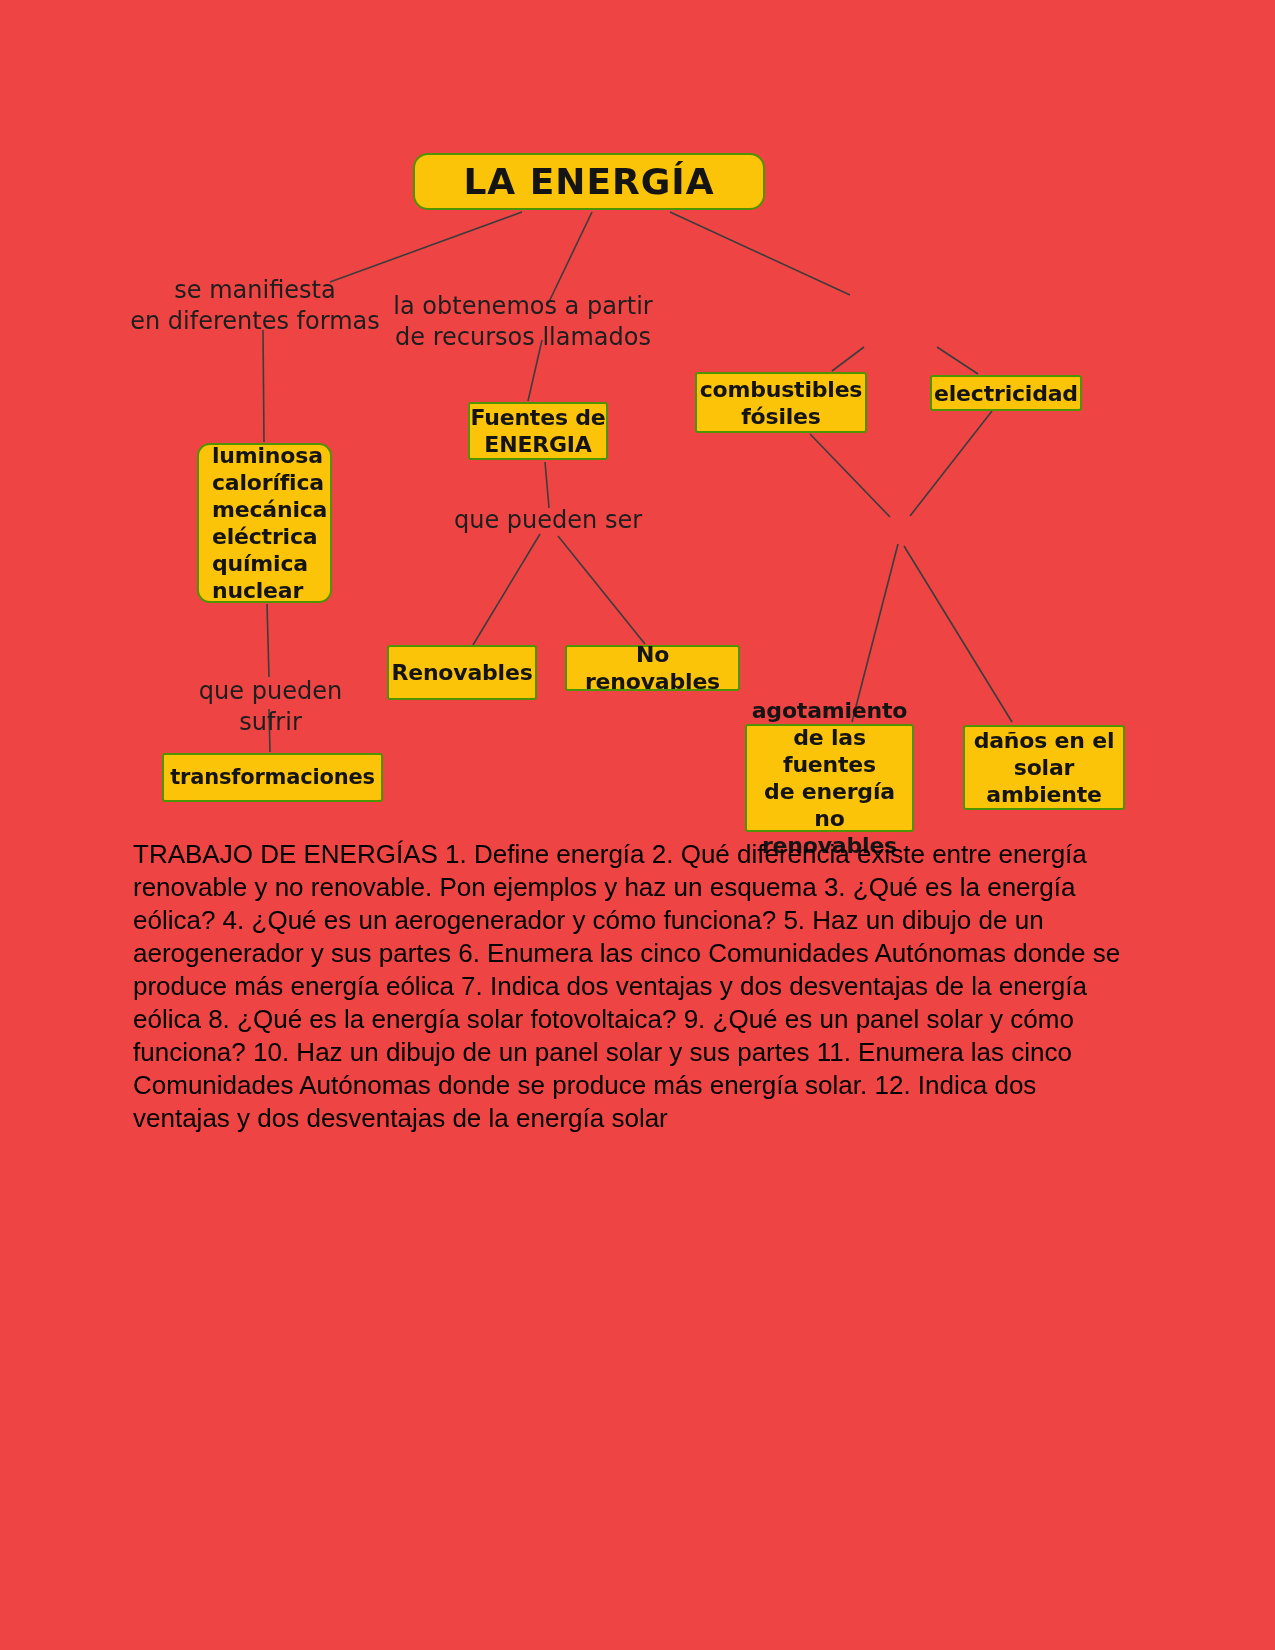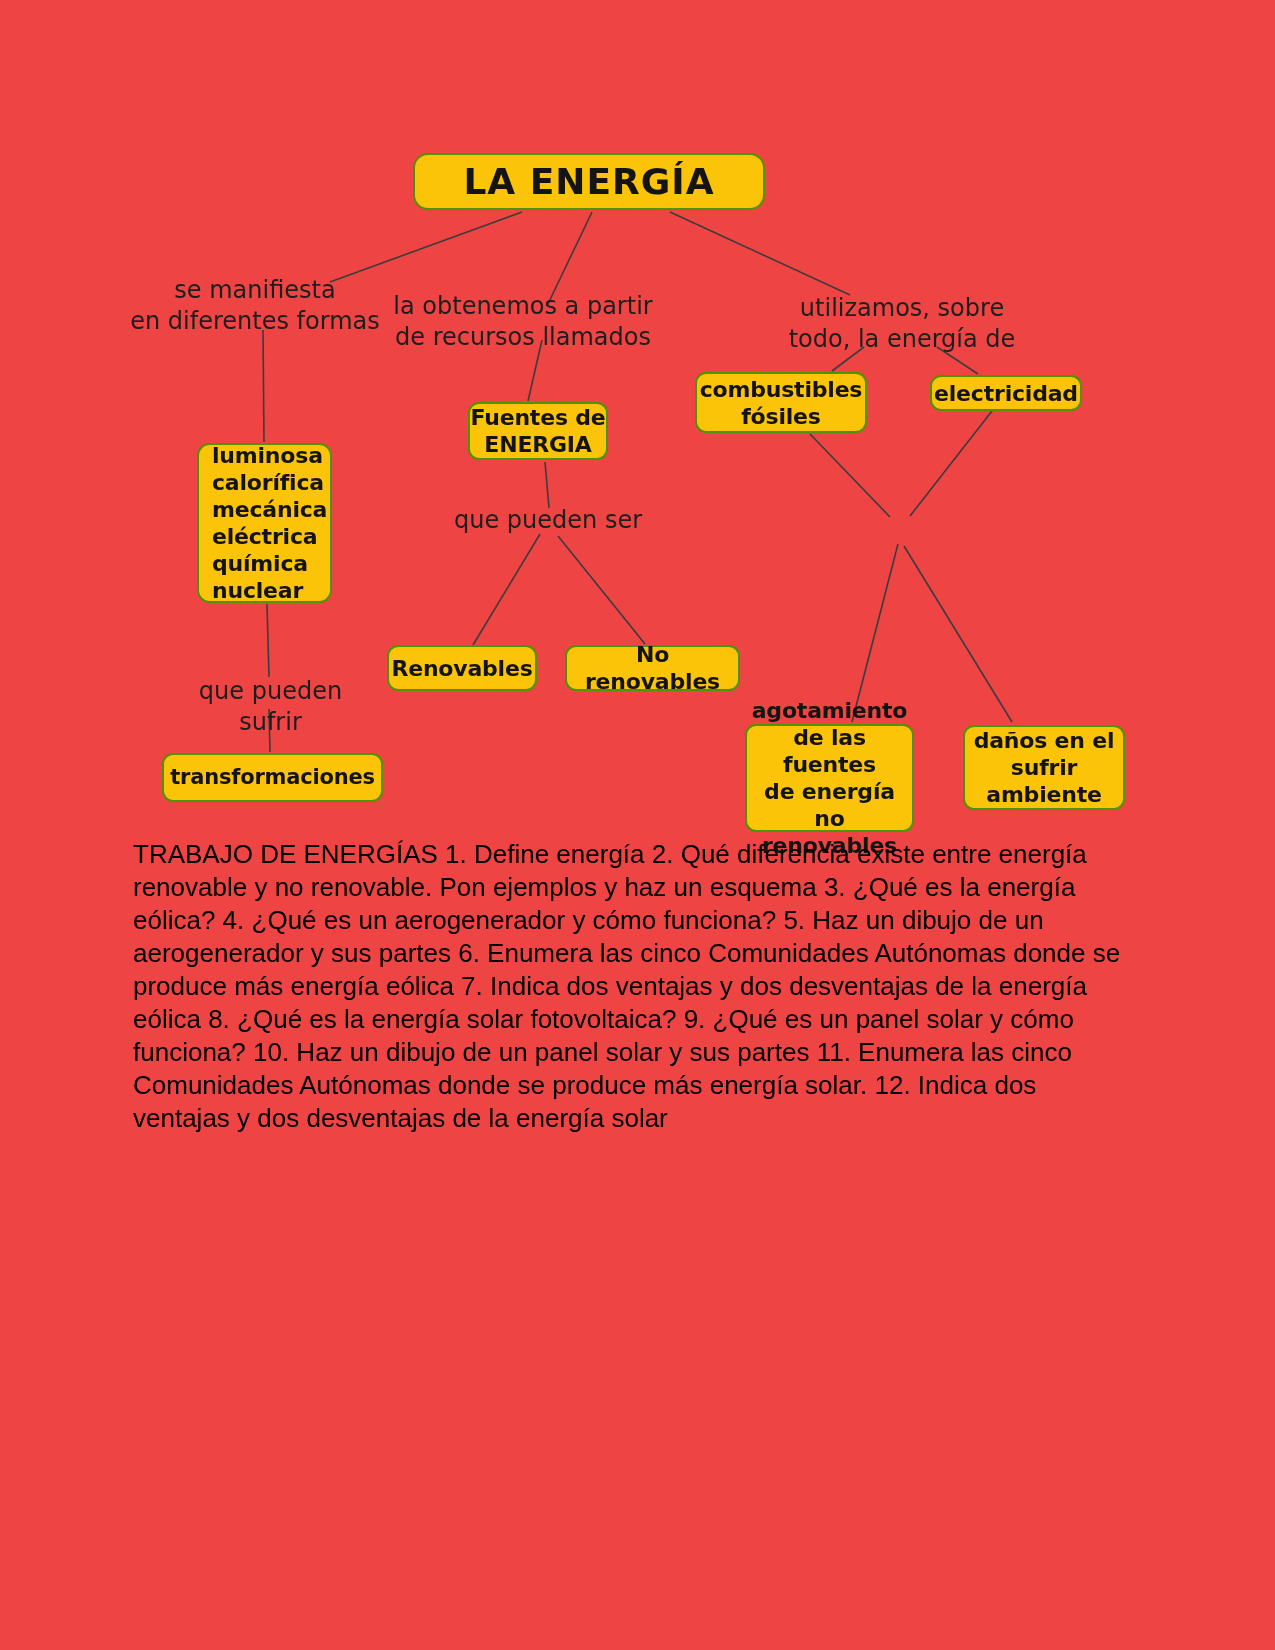--- a/index.html
+++ b/index.html
@@ -135,8 +135,6 @@
 en diferentes formas</div>
   <div class="maplabel l-obtenemos">la obtenemos a partir
 de recursos llamados</div>
-  <div class="maplabel l-utilizamos">utilizamos, sobre
-todo, la energía de</div>
   <div class="maplabel l-quepuedenser">que pueden ser</div>
   <div class="maplabel l-quepuedensufrir">que pueden sufrir</div>
 

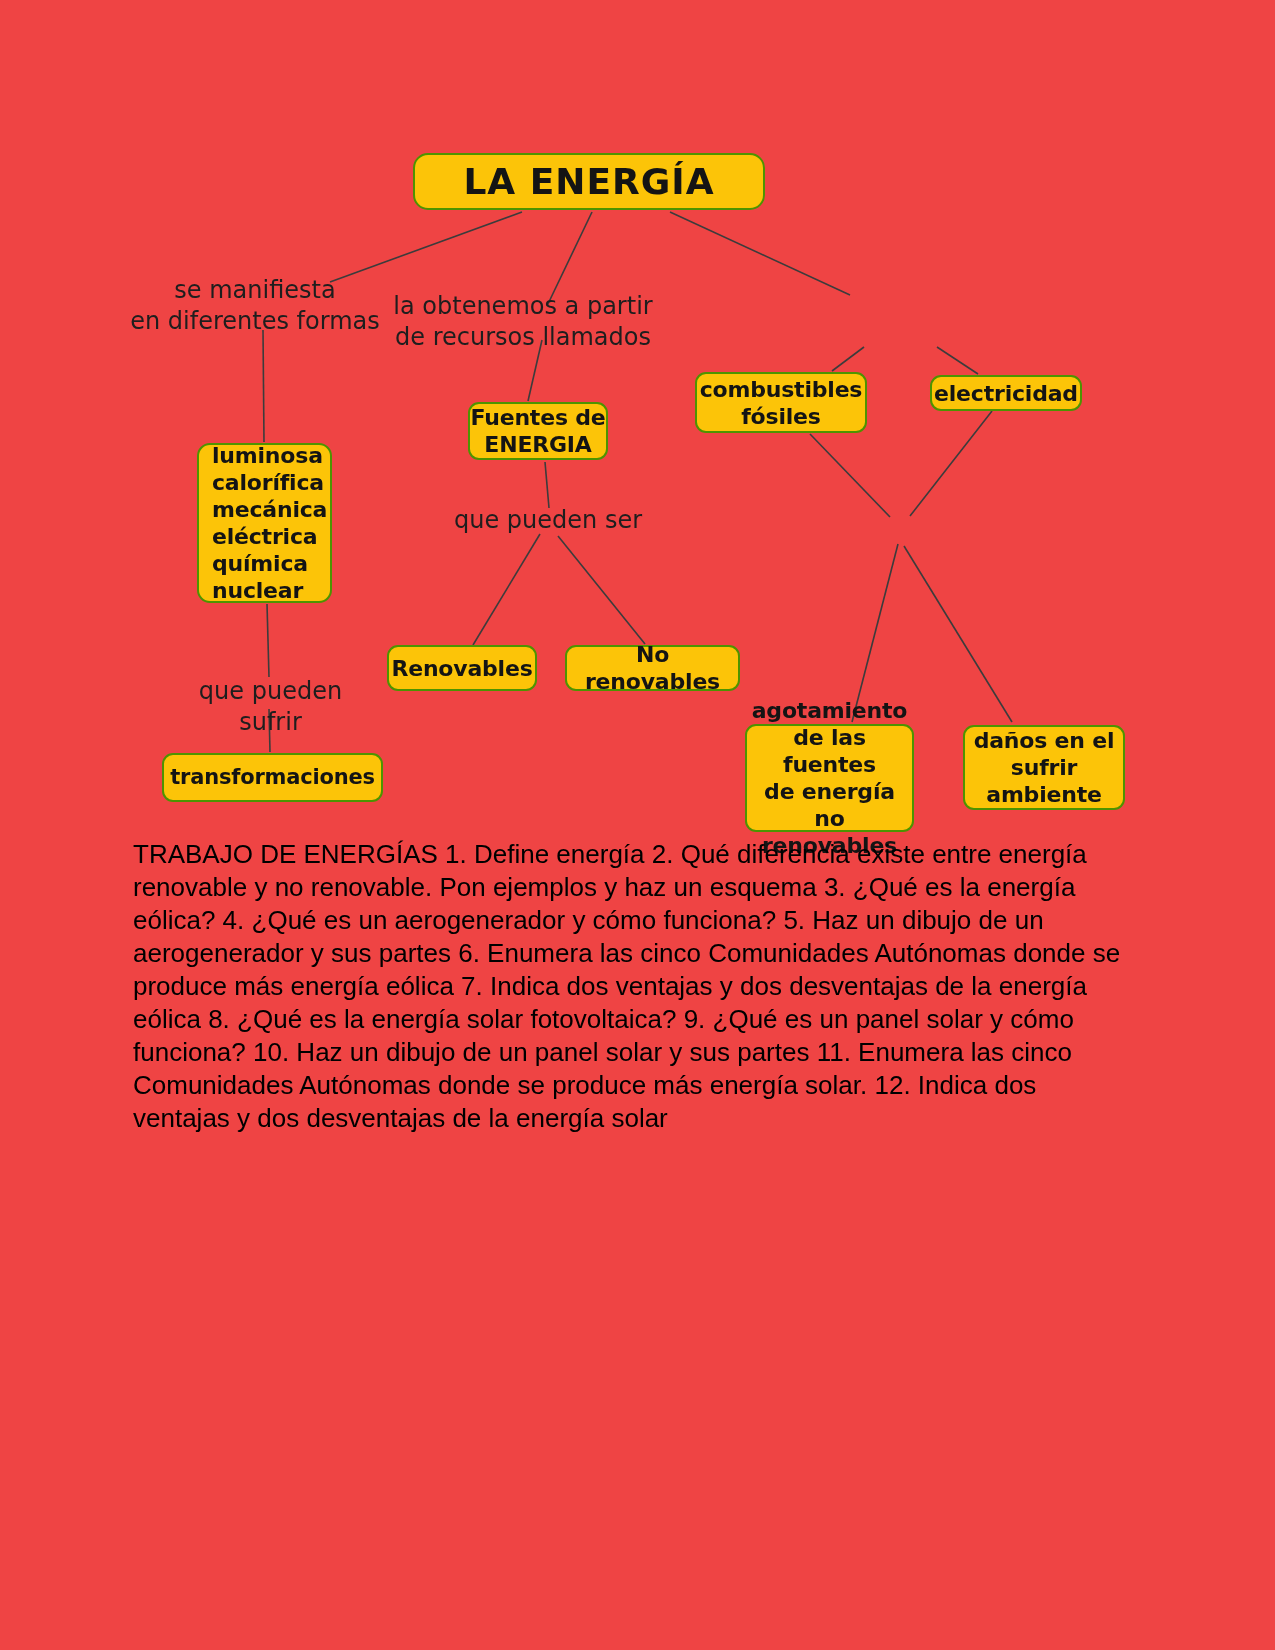--- a/index.html
+++ b/index.html
@@ -27,7 +27,7 @@
     box-sizing: border-box;
     background: #fcc408;
     border: 2px solid #4d9400;
-    border-radius: 11px;
+    border-radius: 3px;
     color: #141414;
     font-weight: bold;
     font-size: 22px;

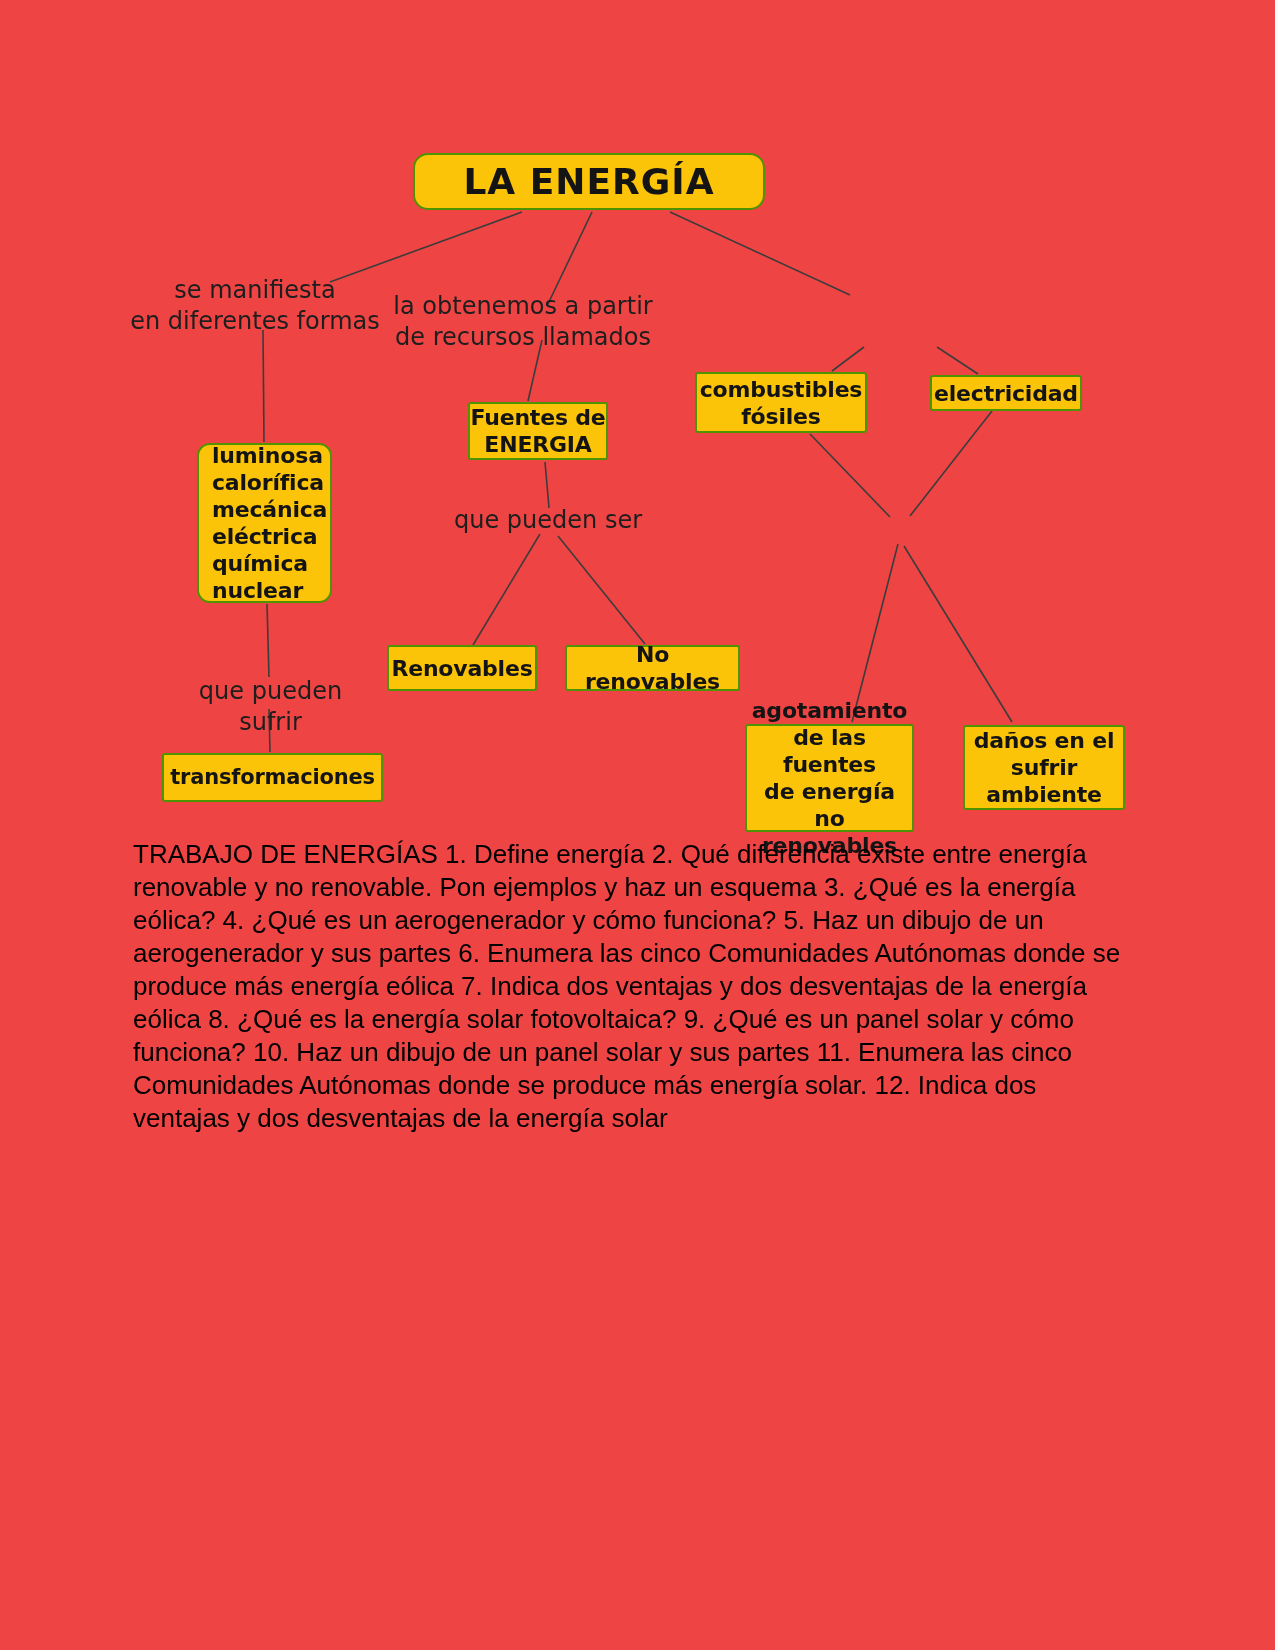--- a/index.html
+++ b/index.html
@@ -56,7 +56,7 @@
   .n-fuentes          { left: 468px; top: 402px; width: 140px; height: 58px; }
   .n-combustibles     { left: 695px; top: 372px; width: 172px; height: 61px; }
   .n-electricidad     { left: 930px; top: 375px; width: 152px; height: 36px; }
-  .n-renovables       { left: 387px; top: 645px; width: 150px; height: 46px; }
+  .n-renovables       { left: 387px; top: 645px; width: 150px; height: 55px; }
   .n-norenovables     { left: 565px; top: 645px; width: 175px; height: 46px; }
   .n-transformaciones { left: 162px; top: 753px; width: 221px; height: 49px; font-size: 21px; }
   .n-agotamiento      { left: 745px; top: 724px; width: 169px; height: 108px; }

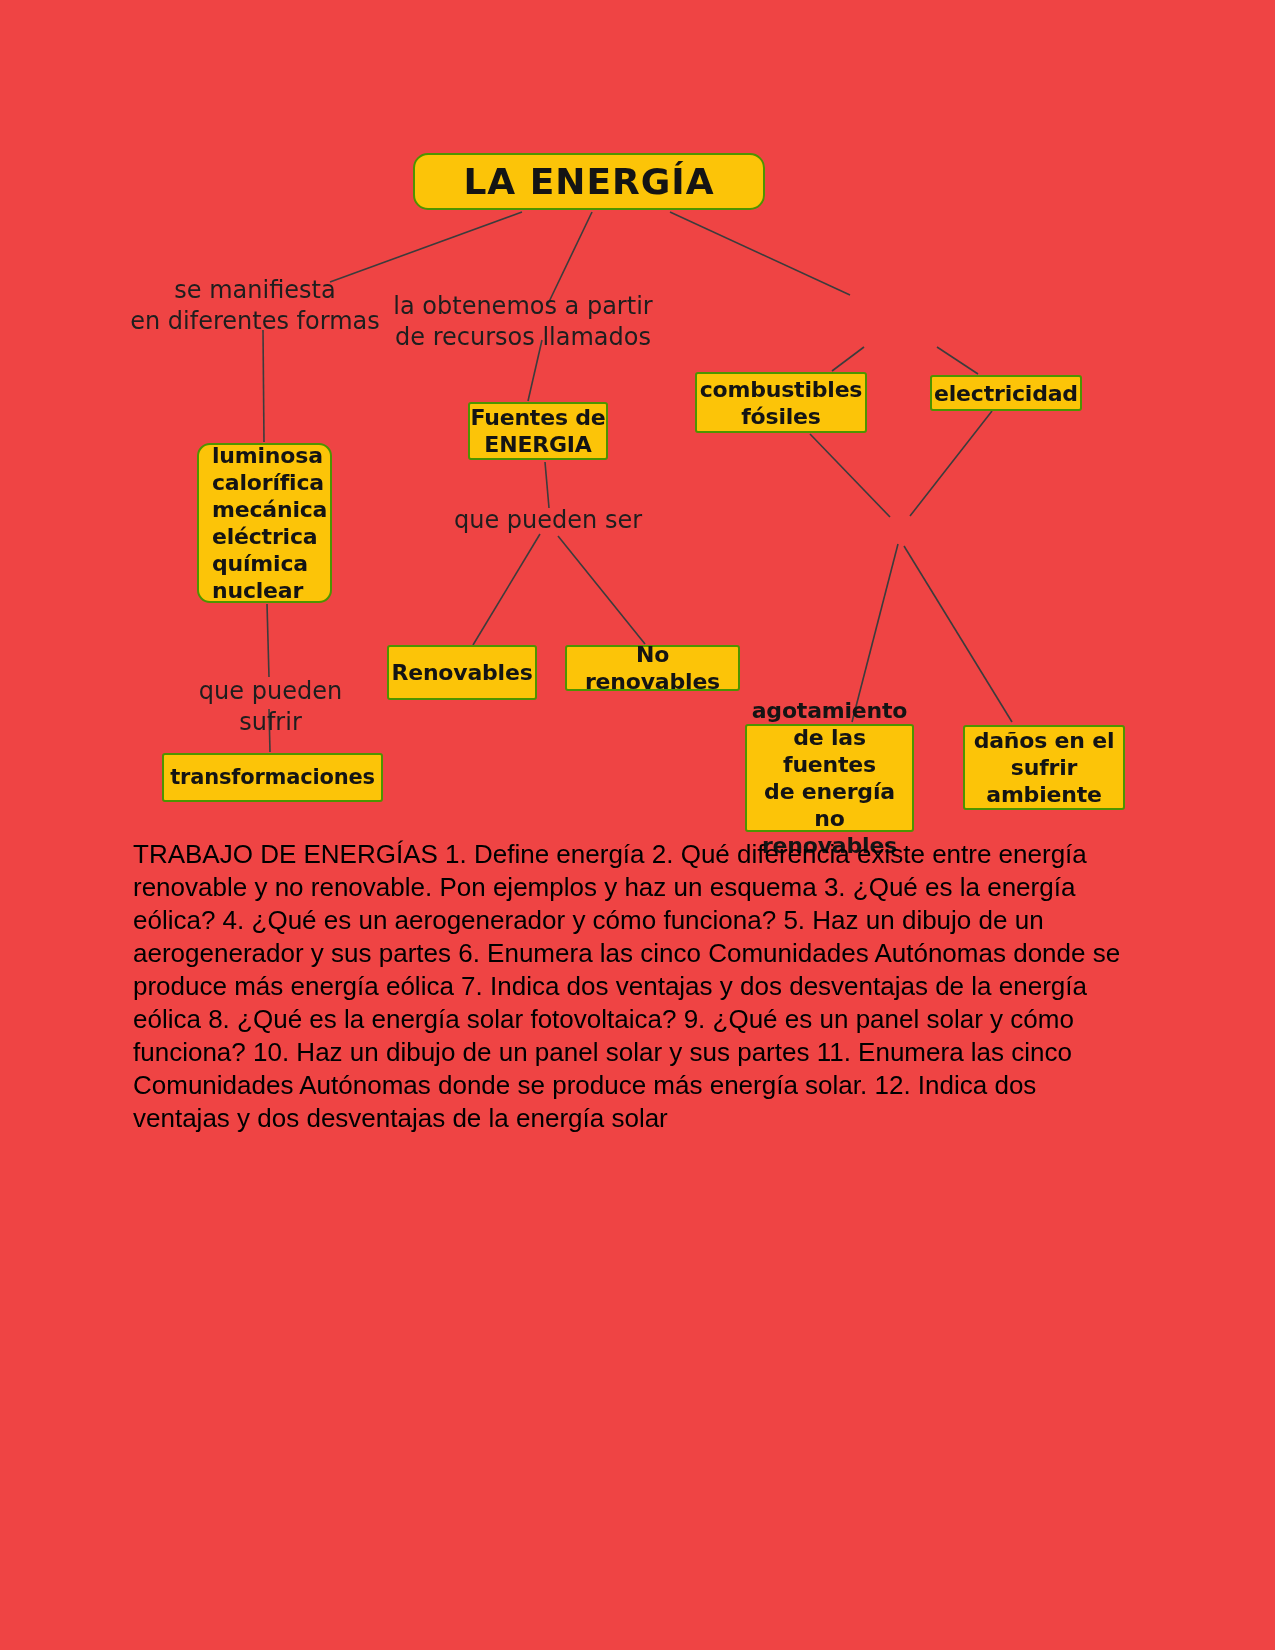--- a/index.html
+++ b/index.html
@@ -128,7 +128,7 @@
 de energía
 no renovables</div>
   <div class="node n-danos">daños en el
-sufrir
+solar
 ambiente</div>
 
   <div class="maplabel l-manifiesta">se manifiesta

